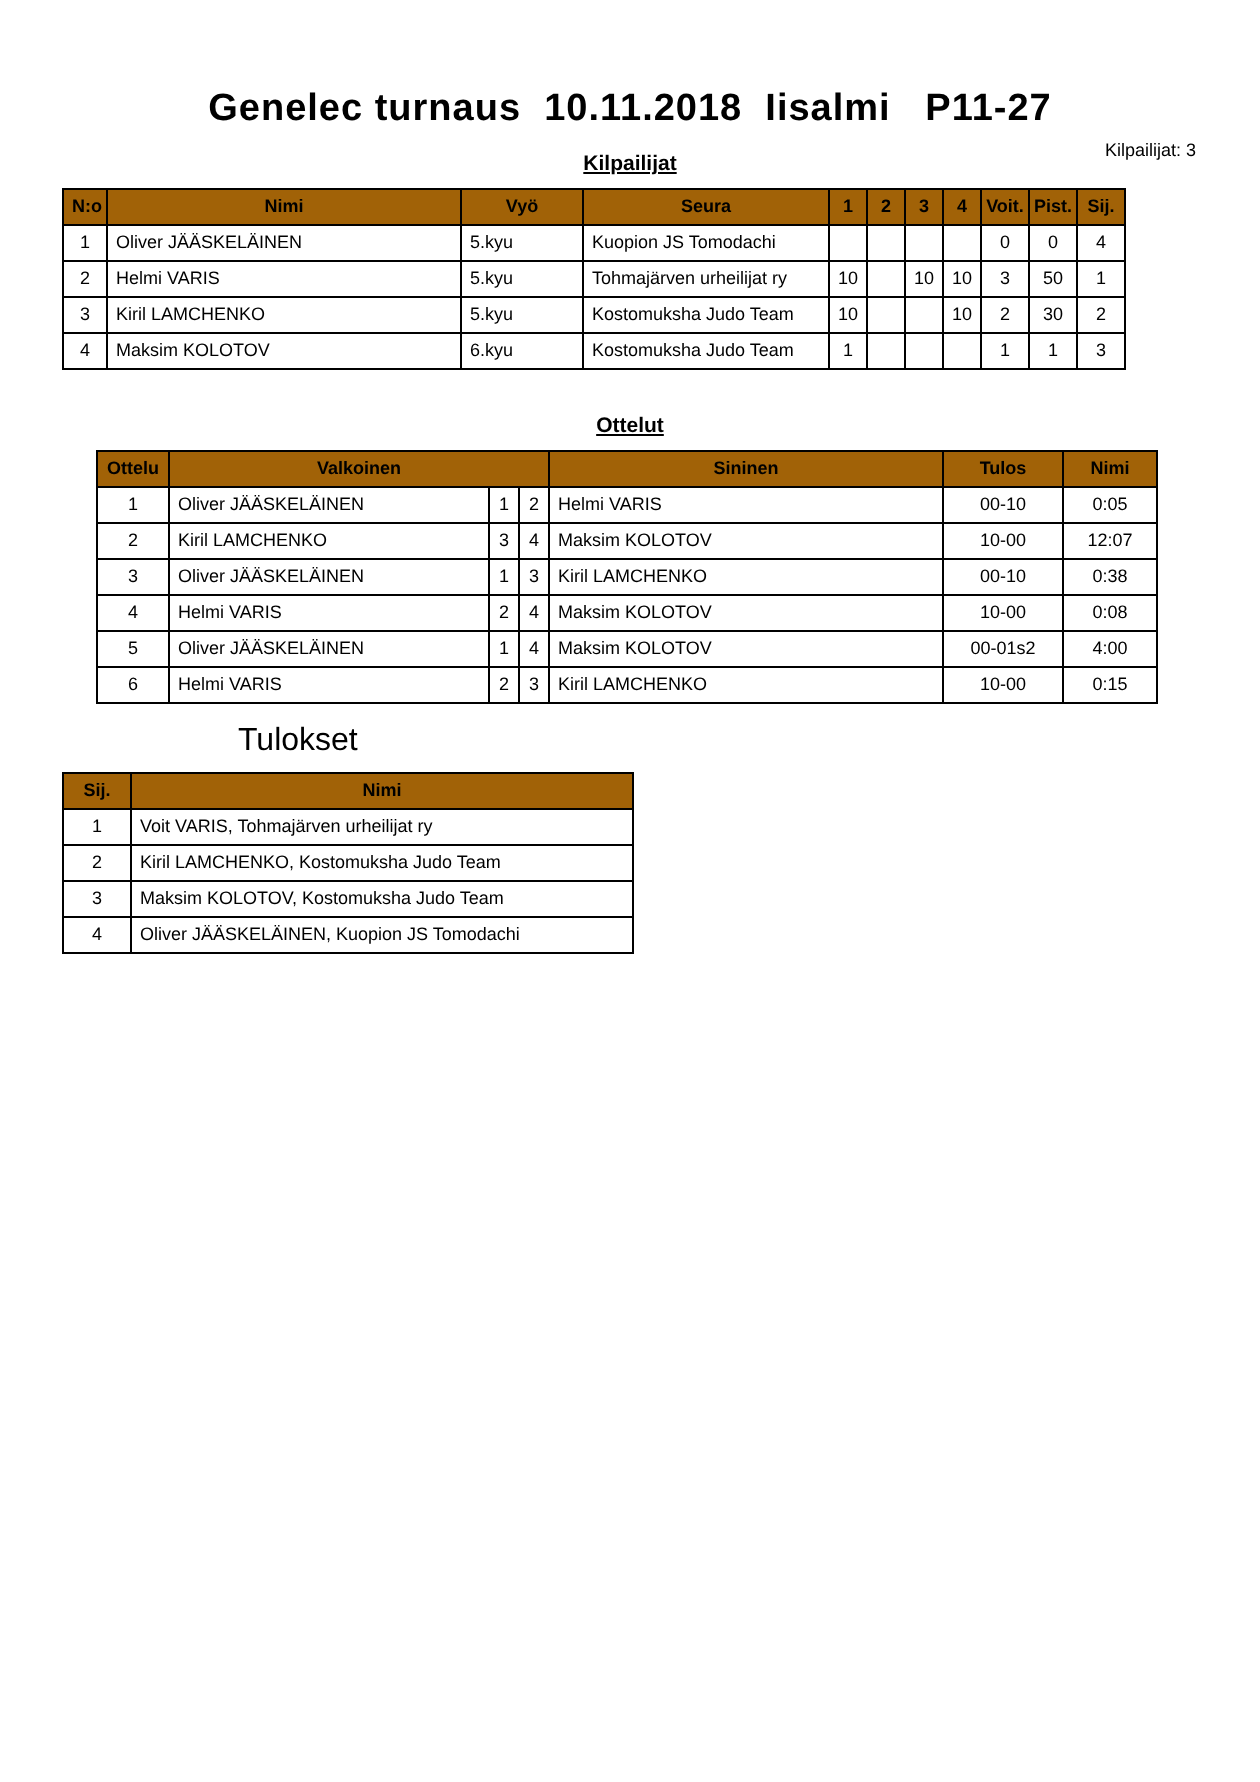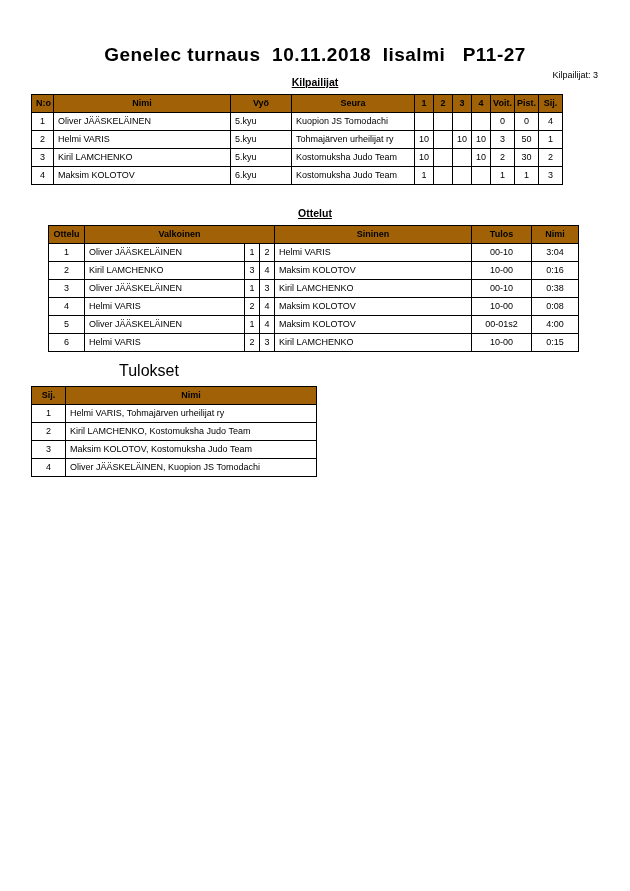--- a/index.html
+++ b/index.html
@@ -227,7 +227,7 @@
         <td class="c">2</td>
         <td class="l">Helmi VARIS</td>
         <td class="c">00-10</td>
-        <td class="c">3:04</td>
+        <td class="c">0:05</td>
       </tr>
       <tr>
         <td class="c">2</td>

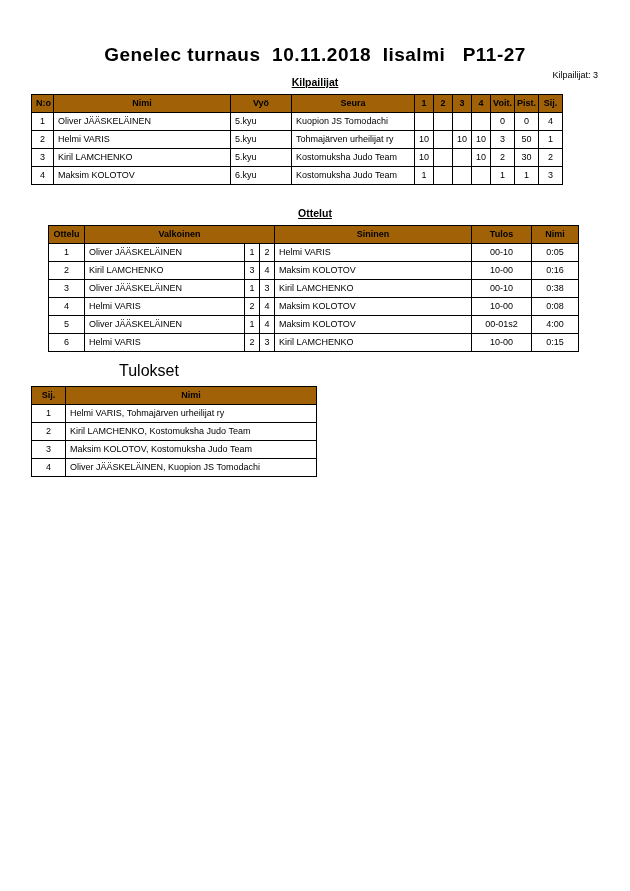--- a/index.html
+++ b/index.html
@@ -236,7 +236,7 @@
         <td class="c">4</td>
         <td class="l">Maksim KOLOTOV</td>
         <td class="c">10-00</td>
-        <td class="c">0:16</td>
+        <td class="c">12:07</td>
       </tr>
       <tr>
         <td class="c">3</td>

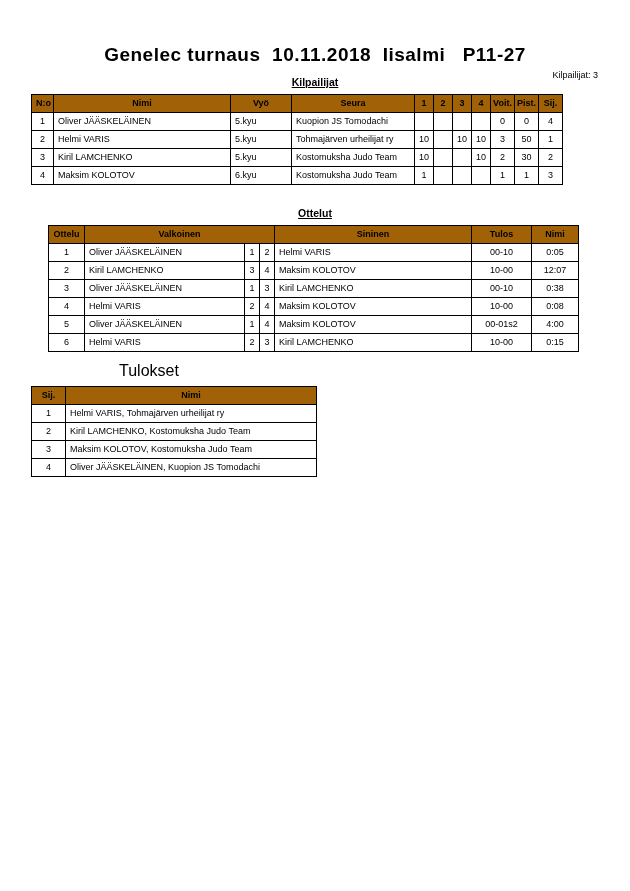--- a/index.html
+++ b/index.html
@@ -295,7 +295,7 @@
     <tbody>
       <tr>
         <td class="c">1</td>
-        <td class="l">Helmi VARIS, Tohmajärven urheilijat ry</td>
+        <td class="l">Voit VARIS, Tohmajärven urheilijat ry</td>
       </tr>
       <tr>
         <td class="c">2</td>

